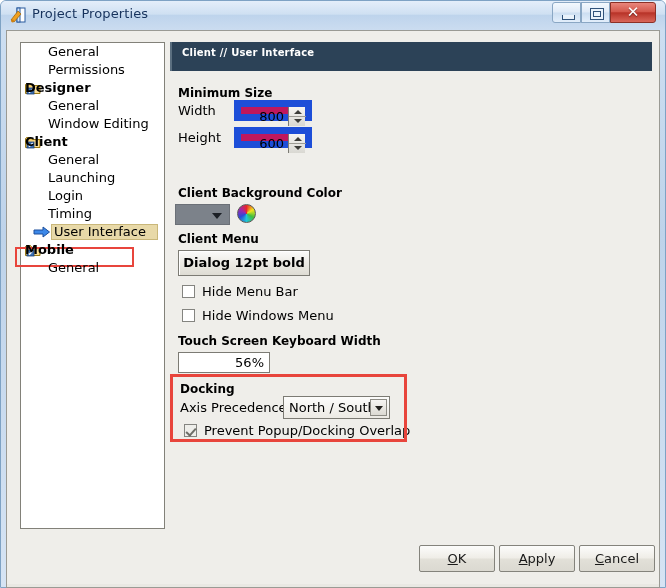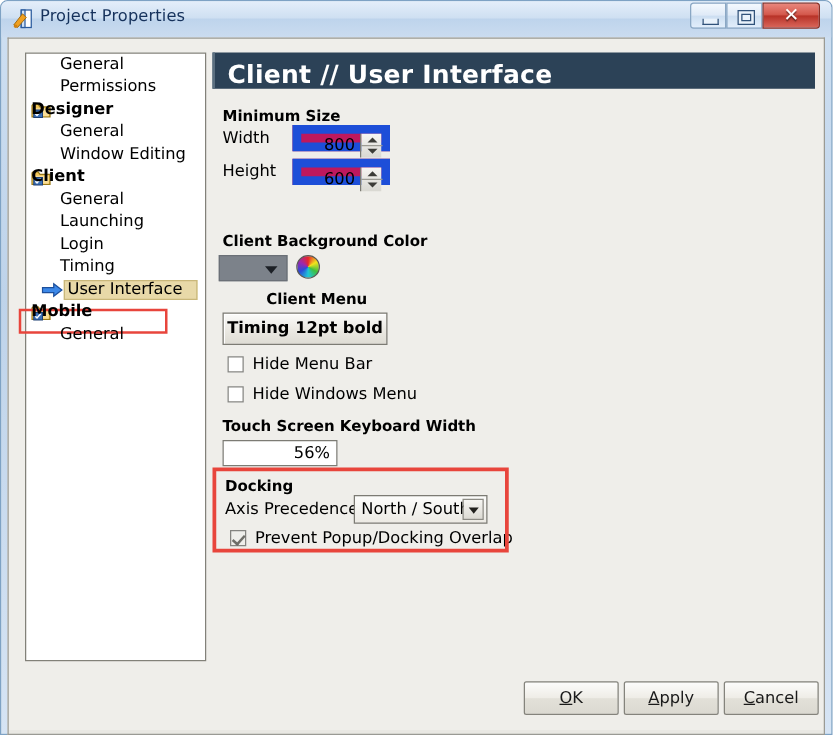--- a/index.html
+++ b/index.html
@@ -159,7 +159,7 @@
   }
   #panel-header span {
     position: absolute; left: 10px; top: 5px;
-    color: #ffffff; font-size: 20px; font-weight: bold;
+    color: #ffffff; font-size: 10px; font-weight: bold;
     letter-spacing: .2px;
   }
 

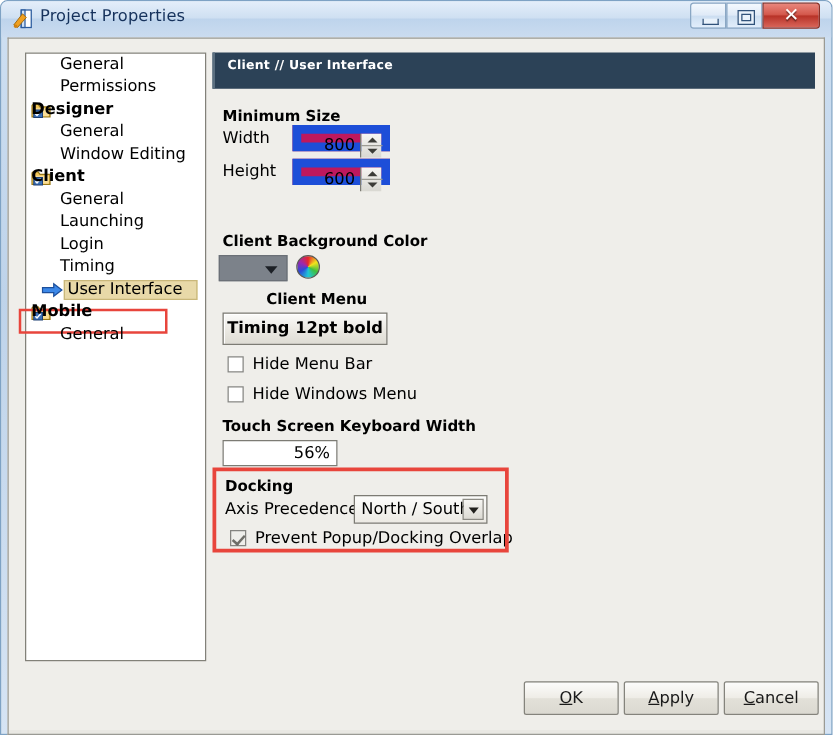--- a/index.html
+++ b/index.html
@@ -445,7 +445,7 @@
       </div>
       <div id="color-wheel"></div>
 
-      <div class="section-label" style="left:8px; top:190px;margin-left:35px;">Client Menu</div>
+      <div class="section-label" style="left:8px; top:190px;">Client Menu</div>
       <div id="font-button">Timing 12pt bold</div>
 
       <div class="cb-row" style="left:12px; top:242px;">

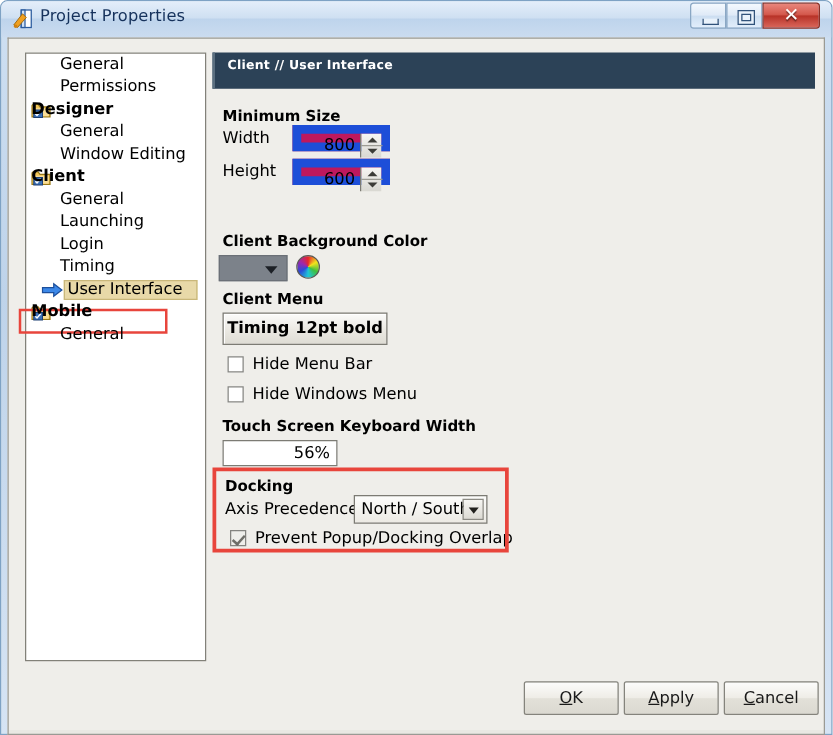--- a/index.html
+++ b/index.html
@@ -446,7 +446,7 @@
       <div id="color-wheel"></div>
 
       <div class="section-label" style="left:8px; top:190px;">Client Menu</div>
-      <div id="font-button">Timing 12pt bold</div>
+      <div id="font-button">Dialog 12pt bold</div>
 
       <div class="cb-row" style="left:12px; top:242px;">
         <div class="cb-box" id="cb-hide-menu-bar"></div>

